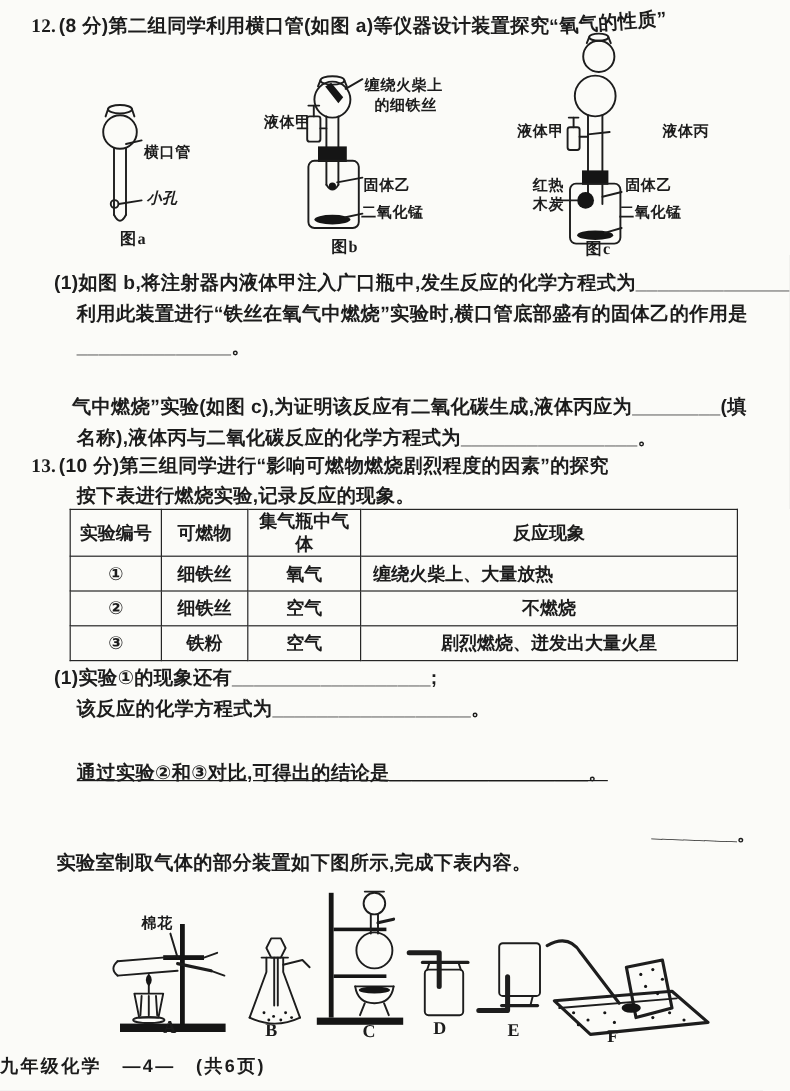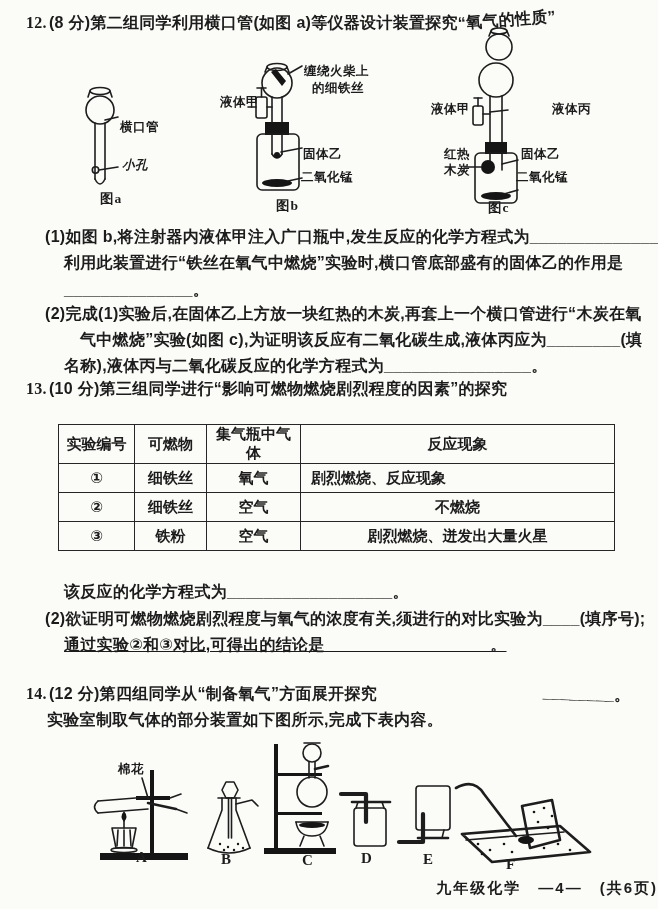--- a/index.html
+++ b/index.html
@@ -122,7 +122,6 @@
   <div class="ln" style="left:45px;top:227px;">(1)如图 b,将注射器内液体甲注入广口瓶中,发生反应的化学方程式为_______________;</div>
   <div class="ln" style="left:64px;top:280px;">______________。</div>
   <div class="ln" style="left:64px;top:253px;">利用此装置进行“铁丝在氧气中燃烧”实验时,横口管底部盛有的固体乙的作用是</div>
-  <div class="ln" style="left:45px;top:304px;">(2)完成(1)实验后,在固体乙上方放一块红热的木炭,再套上一个横口管进行“木炭在氧</div>
   <div class="ln" style="left:80px;top:330px;">气中燃烧”实验(如图 c),为证明该反应有二氧化碳生成,液体丙应为________(填</div>
   <div class="ln" style="left:64px;top:356px;">名称),液体丙与二氧化碳反应的化学方程式为________________。</div>
 

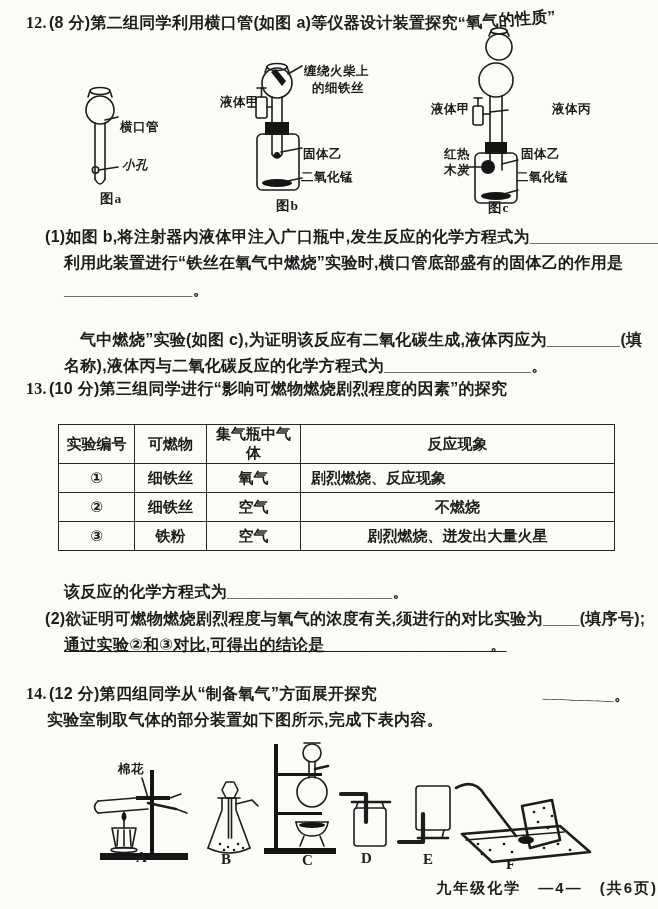--- a/index.html
+++ b/index.html
@@ -122,7 +122,7 @@
   <div class="ln" style="left:45px;top:227px;">(1)如图 b,将注射器内液体甲注入广口瓶中,发生反应的化学方程式为_______________;</div>
   <div class="ln" style="left:64px;top:280px;">______________。</div>
   <div class="ln" style="left:64px;top:253px;">利用此装置进行“铁丝在氧气中燃烧”实验时,横口管底部盛有的固体乙的作用是</div>
-  <div class="ln" style="left:80px;top:330px;">气中燃烧”实验(如图 c),为证明该反应有二氧化碳生成,液体丙应为________(填</div>
+  <div class="ln" style="left:60px;top:330px;">气中燃烧”实验(如图 c),为证明该反应有二氧化碳生成,液体丙应为________(填</div>
   <div class="ln" style="left:64px;top:356px;">名称),液体丙与二氧化碳反应的化学方程式为________________。</div>
 
   <div class="ln" style="left:26px;top:379px;">

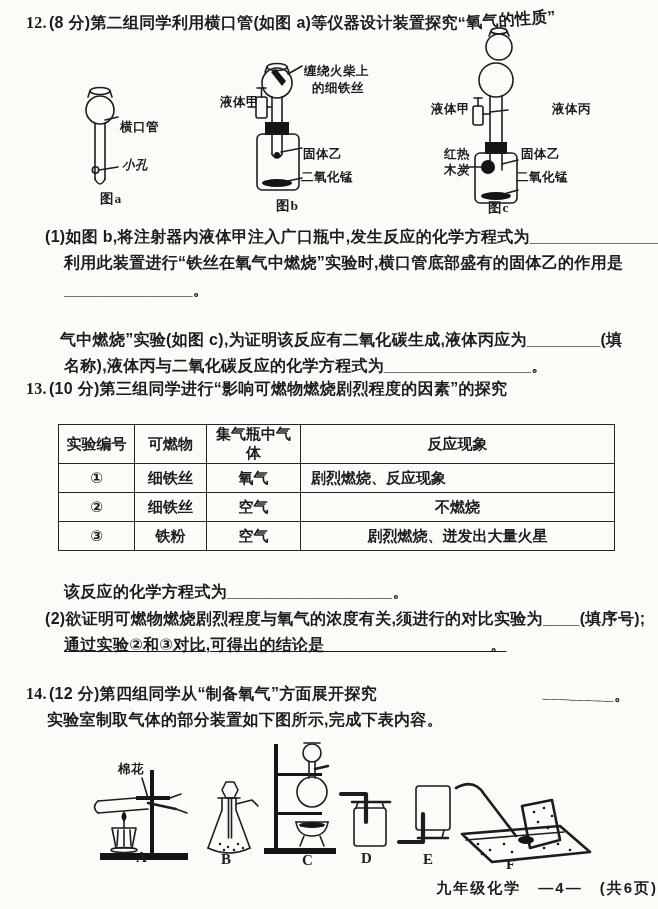--- a/index.html
+++ b/index.html
@@ -128,6 +128,7 @@
   <div class="ln" style="left:26px;top:379px;">
     <span class="qnum">13.</span><span>(10 分)第三组同学进行“影响可燃物燃烧剧烈程度的因素”的探究</span>
   </div>
+  <div class="ln" style="left:64px;top:404px;">按下表进行燃烧实验,记录反应的现象。</div>
 
   <table class="exp">
     <colgroup>

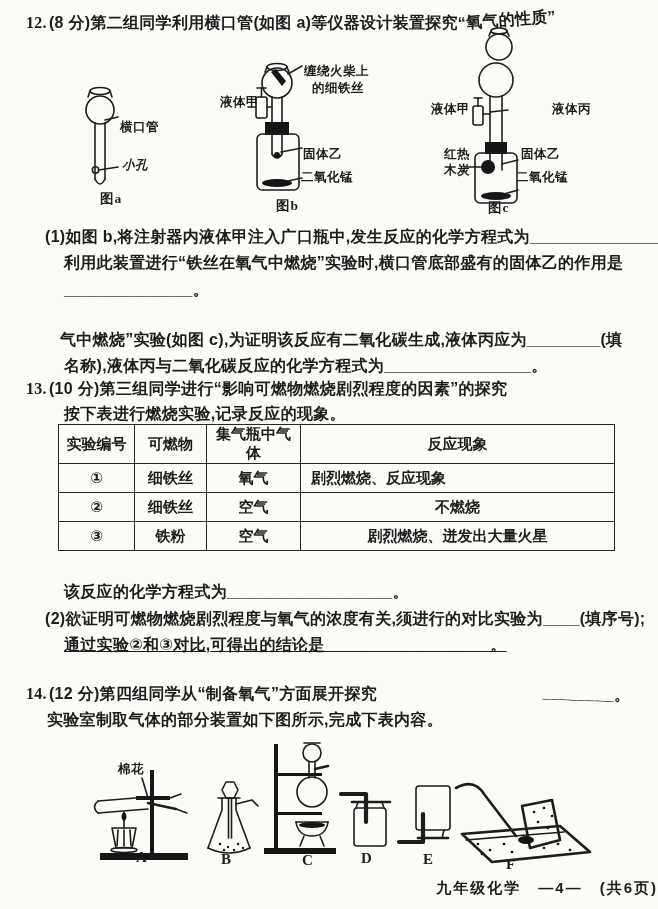--- a/index.html
+++ b/index.html
@@ -148,7 +148,7 @@
       <td>①</td>
       <td>细铁丝</td>
       <td>氧气</td>
-      <td class="alignl">剧烈燃烧、反应现象</td>
+      <td class="alignl">缠绕火柴上、大量放热</td>
     </tr>
     <tr>
       <td>②</td>

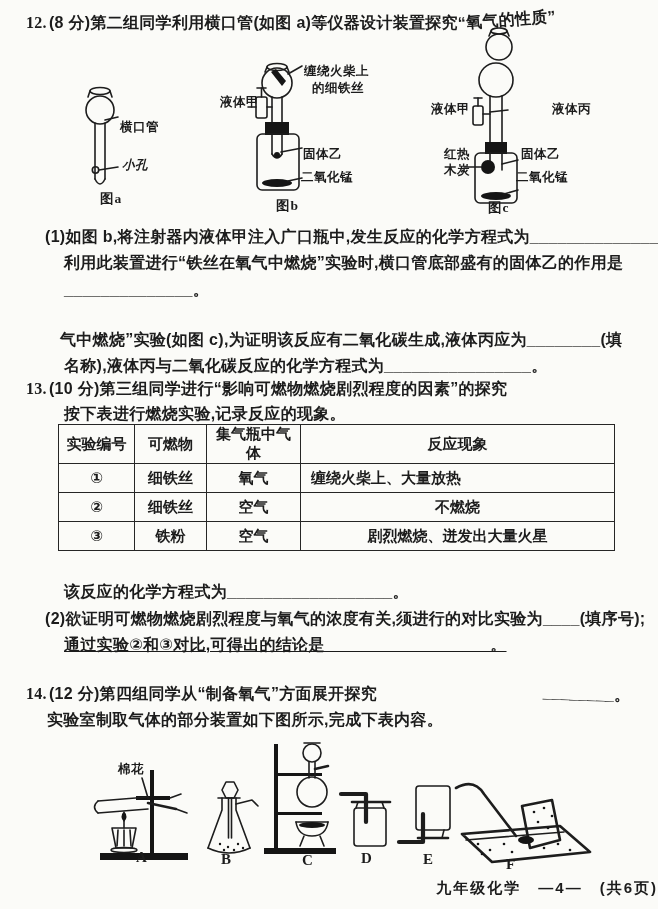--- a/index.html
+++ b/index.html
@@ -165,6 +165,7 @@
   </tbody>
     </table>
 
+  <div class="ln" style="left:45px;top:556px;">(1)实验①的现象还有__________________;</div>
   <div class="ln" style="left:64px;top:582px;">该反应的化学方程式为__________________。</div>
   <div class="ln" style="left:45px;top:609px;">(2)欲证明可燃物燃烧剧烈程度与氧气的浓度有关,须进行的对比实验为____(填序号);</div>
   <div class="ln" style="left:64px;top:635px;text-decoration:underline;">通过实验②和③对比,可得出的结论是__________________。</div>

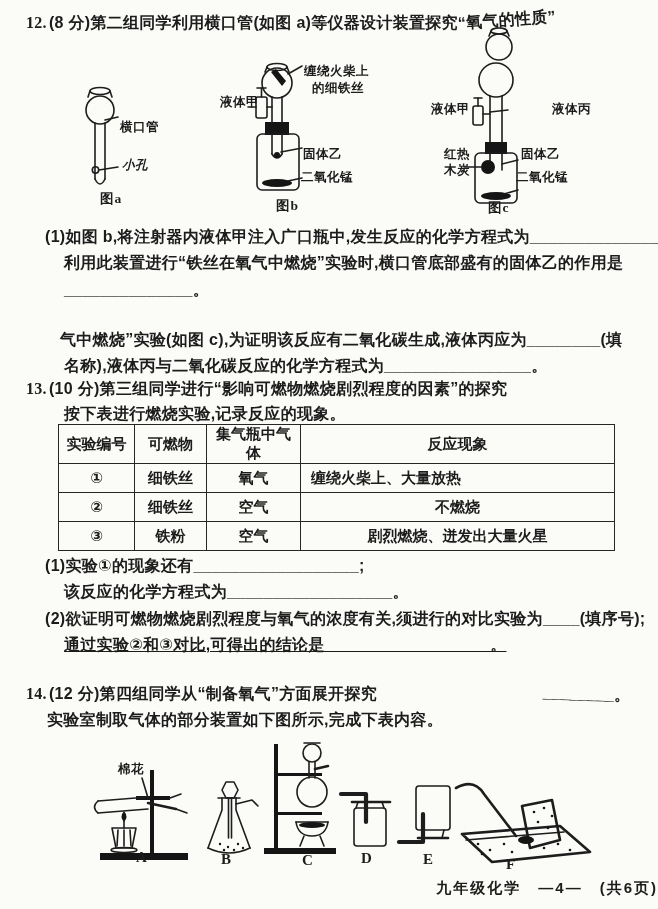--- a/index.html
+++ b/index.html
@@ -167,7 +167,6 @@
 
   <div class="ln" style="left:45px;top:556px;">(1)实验①的现象还有__________________;</div>
   <div class="ln" style="left:64px;top:582px;">该反应的化学方程式为__________________。</div>
-  <div class="ln" style="left:45px;top:609px;">(2)欲证明可燃物燃烧剧烈程度与氧气的浓度有关,须进行的对比实验为____(填序号);</div>
   <div class="ln" style="left:64px;top:635px;text-decoration:underline;">通过实验②和③对比,可得出的结论是__________________。</div>
   <div class="tail" style="left:543px;top:684px;">________。</div>
 

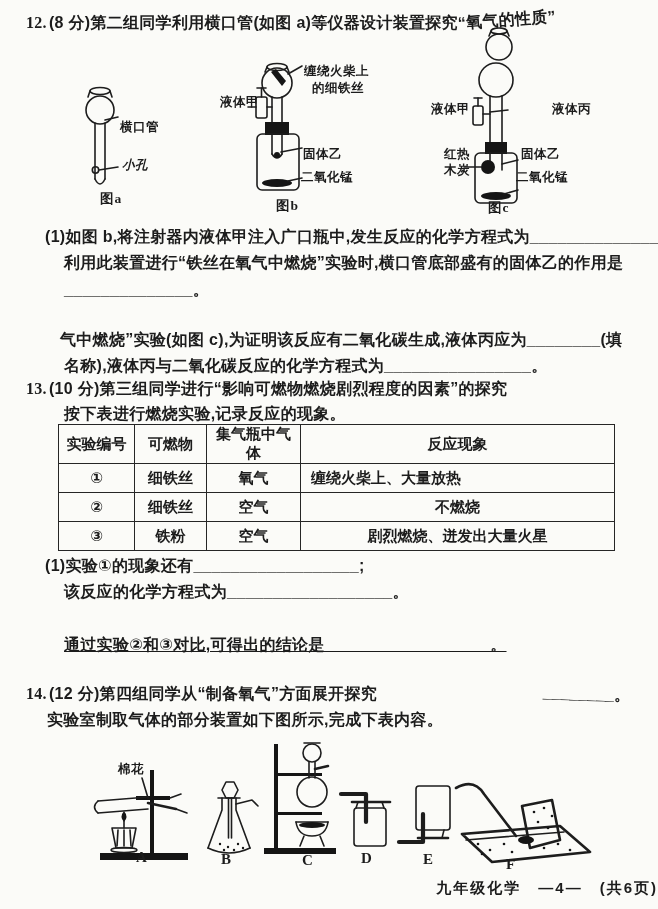--- a/index.html
+++ b/index.html
@@ -170,9 +170,6 @@
   <div class="ln" style="left:64px;top:635px;text-decoration:underline;">通过实验②和③对比,可得出的结论是__________________。</div>
   <div class="tail" style="left:543px;top:684px;">________。</div>
 
-  <div class="ln" style="left:26px;top:684px;">
-    <span class="qnum">14.</span><span>(12 分)第四组同学从“制备氧气”方面展开探究</span>
-  </div>
   <div class="ln" style="left:47px;top:710px;">实验室制取气体的部分装置如下图所示,完成下表内容。</div>
 
   <div class="fig" style="left:88px;top:756px;">

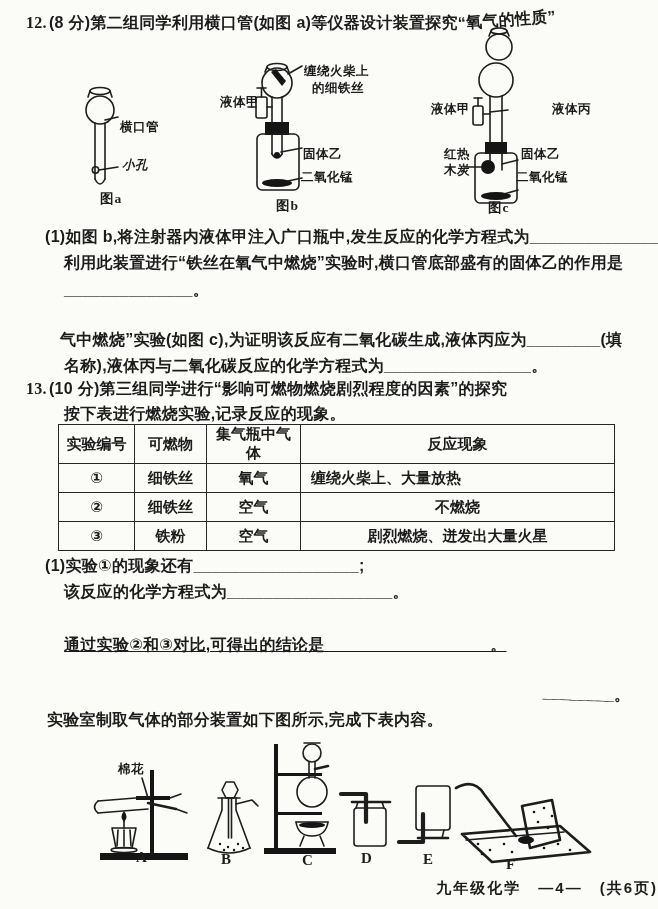--- a/index.html
+++ b/index.html
@@ -24,7 +24,7 @@
   table.exp td{border:1.7px solid #262626;height:28px;text-align:center;font-size:15px;font-weight:600;padding:0 2px;overflow:hidden;}
   table.exp td.alignl{text-align:left;padding-left:10px;}
   .tail{position:absolute;font-size:16px;font-weight:600;transform:rotate(2deg);}
-  .footer{position:absolute;left:0;top:879px;width:100%;text-align:right;font-size:15px;font-weight:600;letter-spacing:2px;}
+  .footer{position:absolute;left:0;top:879px;width:100%;text-align:left;font-size:15px;font-weight:600;letter-spacing:2px;}
 </style>
 </head>
 <body>

